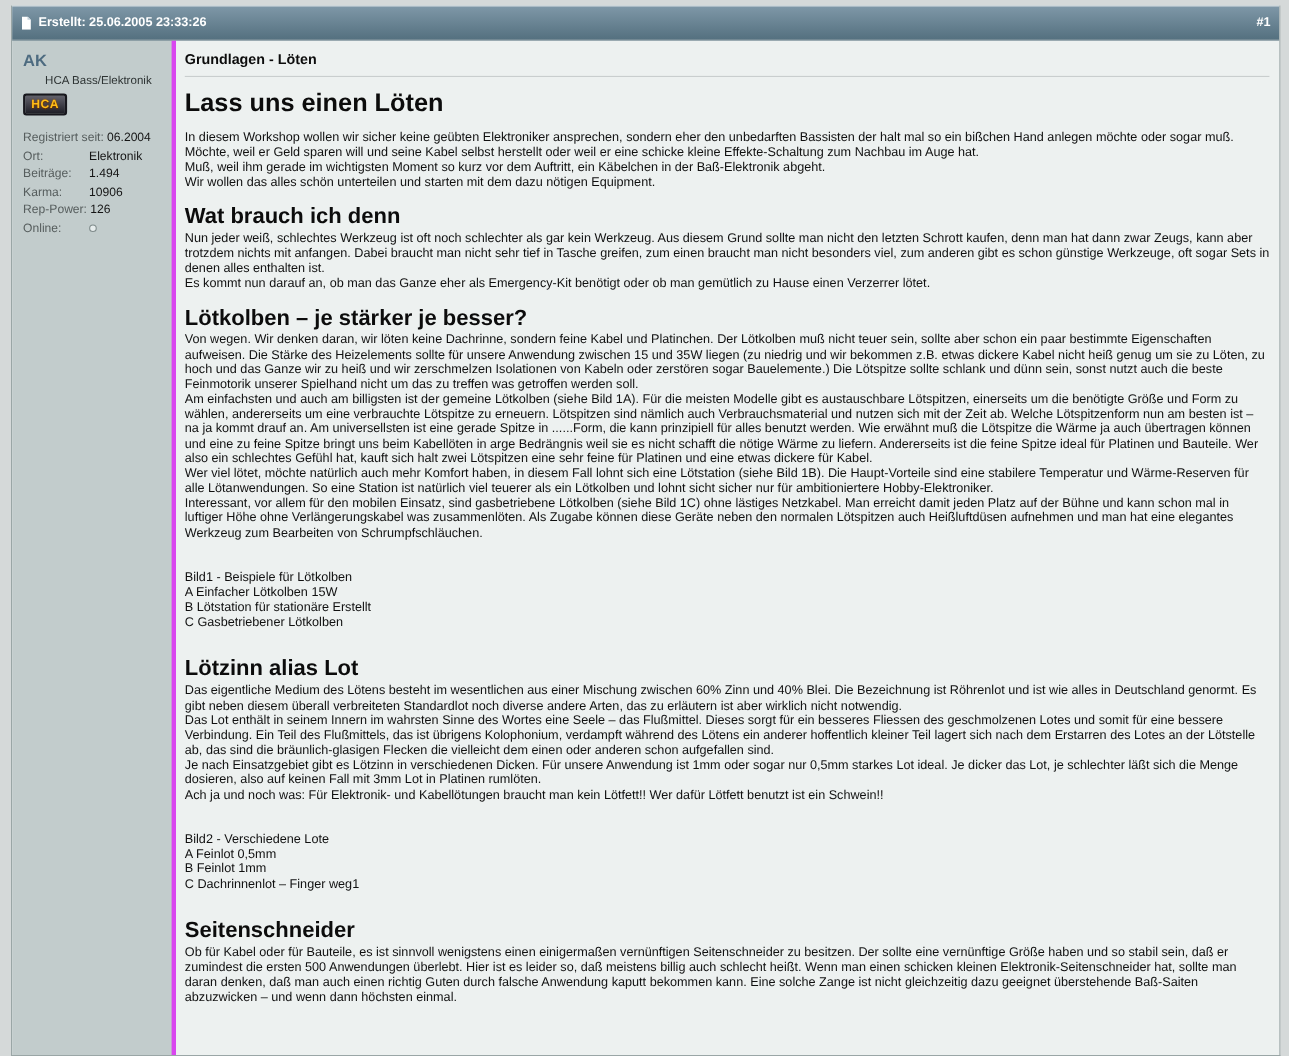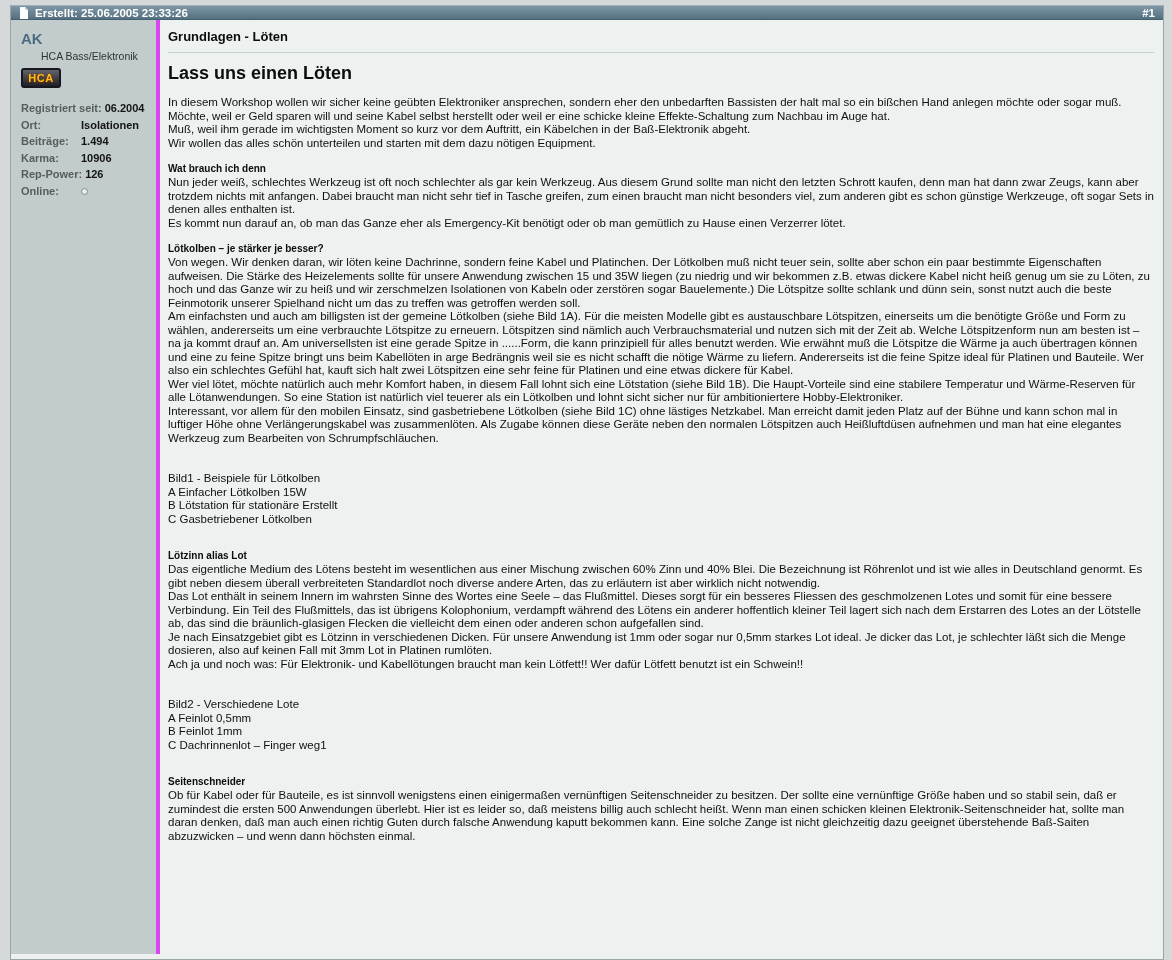--- a/index.html
+++ b/index.html
@@ -17,7 +17,7 @@
   }
   
   .post-header {
-    height:15px;
+    height:32px;
     background:linear-gradient(#7e97a7,#54707f);
     border-top:1px solid #9db0bb;
     border-bottom:1px solid #44606e;

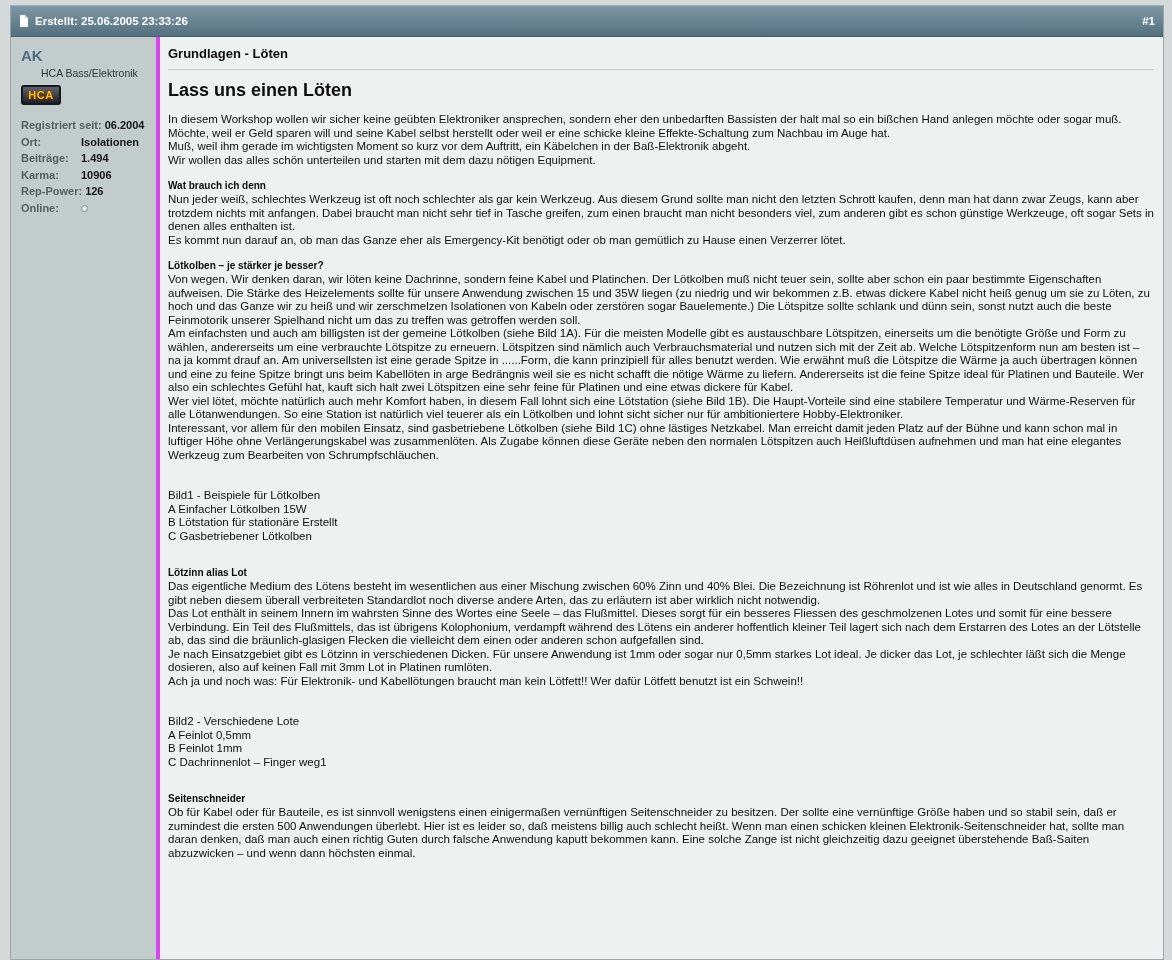--- a/index.html
+++ b/index.html
@@ -61,7 +61,7 @@
   }
   .post-title { font-size:13px; font-weight:bold; color:#0c0c0c; }
   .title-rule { border:none; border-top:1px solid #c9cece; margin:8px 0 10px 0; }
-  .big-heading { font-size:18px; font-weight:bold; color:#0c0c0c; margin:4px 0 12px 0; }
+  .big-heading { font-size:23px; font-weight:bold; color:#0c0c0c; margin:4px 0 12px 0; }
   .para {
     font-size:11.5px; line-height:13.5px; white-space:pre-line; color:#101010;
     margin:0;

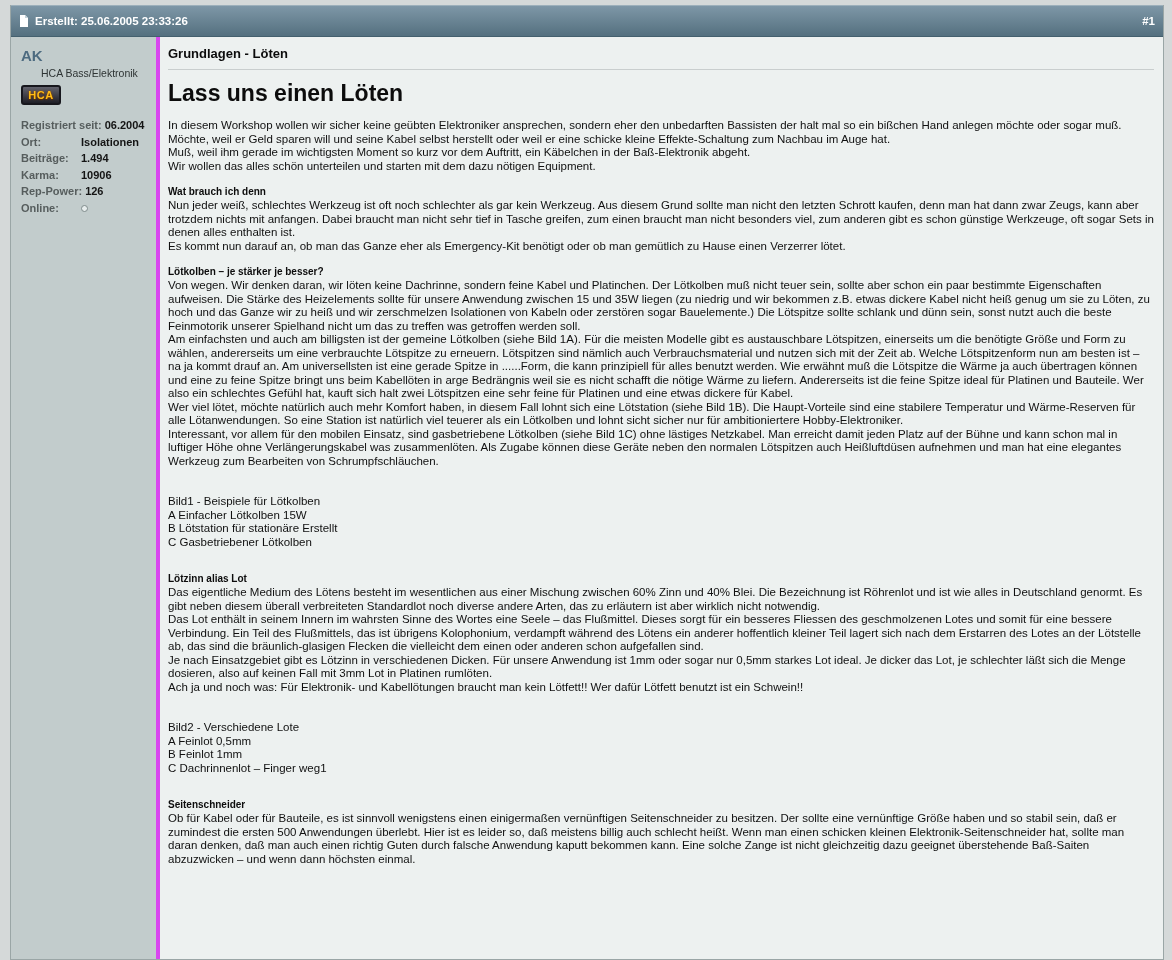--- a/index.html
+++ b/index.html
@@ -47,7 +47,7 @@
     text-shadow:0 1px 1px #5e2c00, 0 0 2px #a34d00;
   }
   .user-fields { margin-top:14px; }
-  .user-field { margin-bottom:3.5px; line-height:13px; white-space:nowrap;font-weight:bold; }
+  .user-field { margin-bottom:3.5px; line-height:13px; white-space:nowrap; }
   .user-field .lbl { display:inline-block; min-width:60px; padding-right:3px; color:#565d5d; }
   .user-field .val { color:#141414; }
   .online-dot {

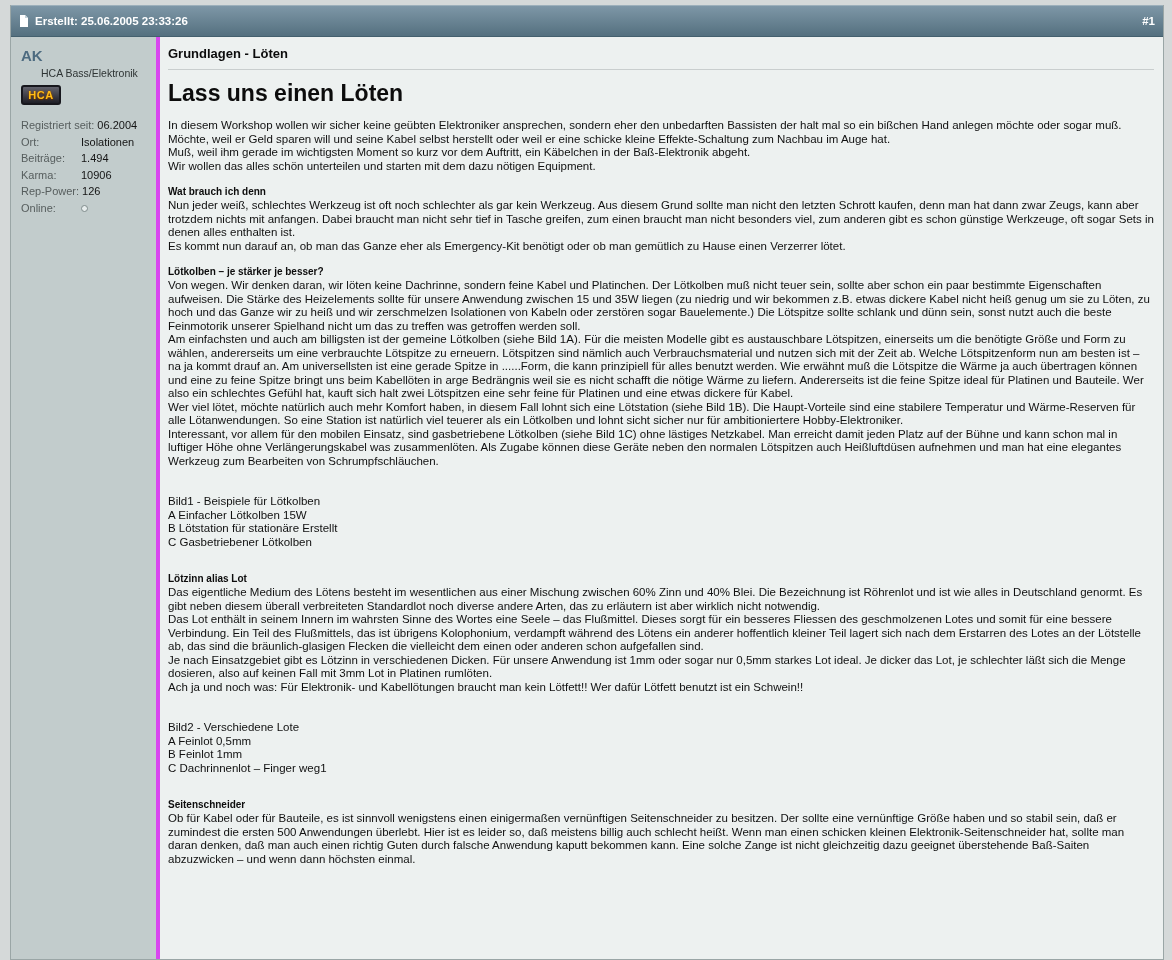--- a/index.html
+++ b/index.html
@@ -97,7 +97,7 @@
           <span class="lbl">Registriert seit:</span><span class="val">06.2004</span>
         </div>
         <div class="user-field">
-          <span class="lbl">Ort:</span><span class="val">Isolationen</span>
+          <span class="lbl">Ort:</span><span class="val">Elektronik</span>
         </div>
         <div class="user-field">
           <span class="lbl">Beiträge:</span><span class="val">1.494</span>

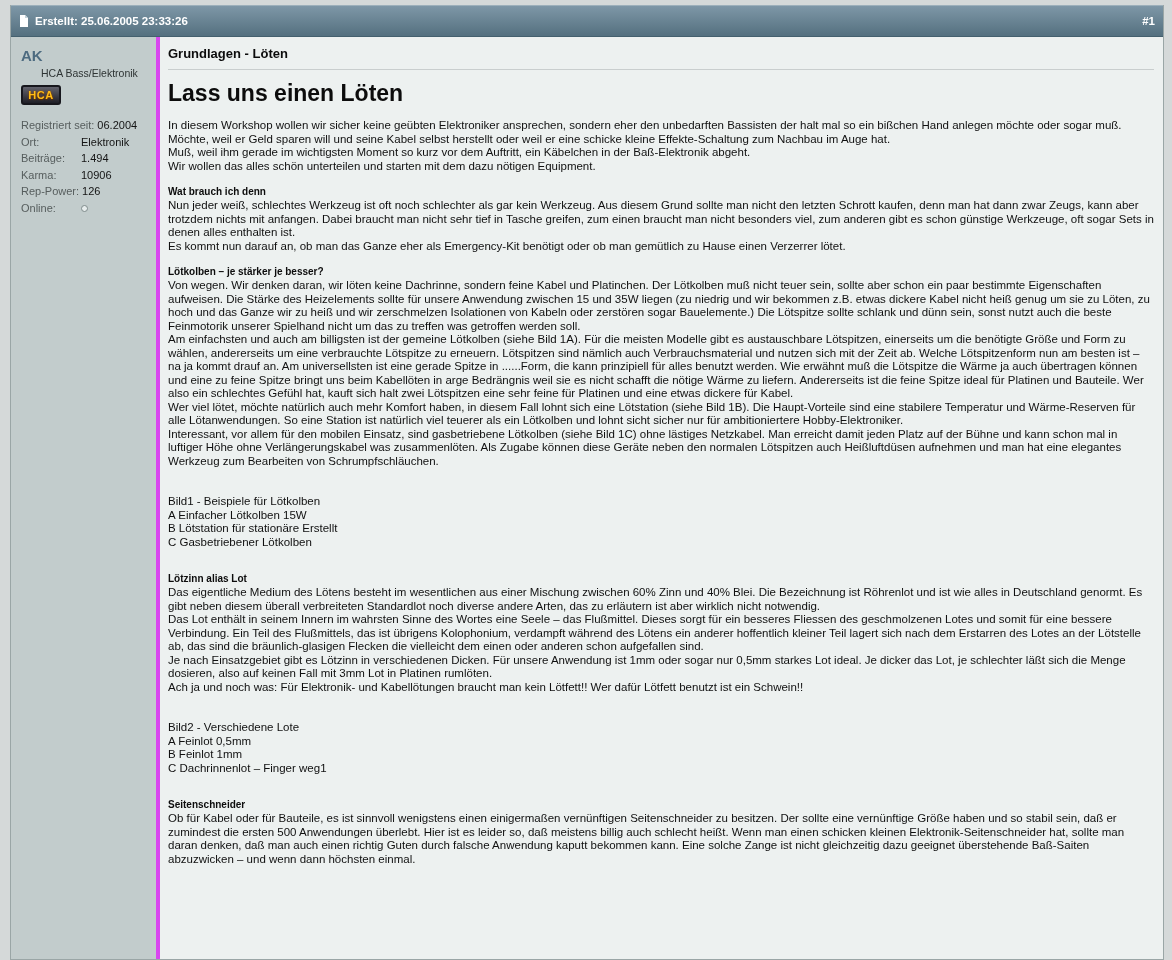--- a/index.html
+++ b/index.html
@@ -66,7 +66,7 @@
     font-size:11.5px; line-height:13.5px; white-space:pre-line; color:#101010;
     margin:0;
   }
-  .section-heading { font-size:10px; font-weight:bold; color:#0c0c0c; margin:13px 0 2px 0; }
+  .section-heading { font-size:20px; font-weight:bold; color:#0c0c0c; margin:13px 0 2px 0; }
   .caption { margin-top:27px; margin-bottom:24px; }
 </style>
 </head>

